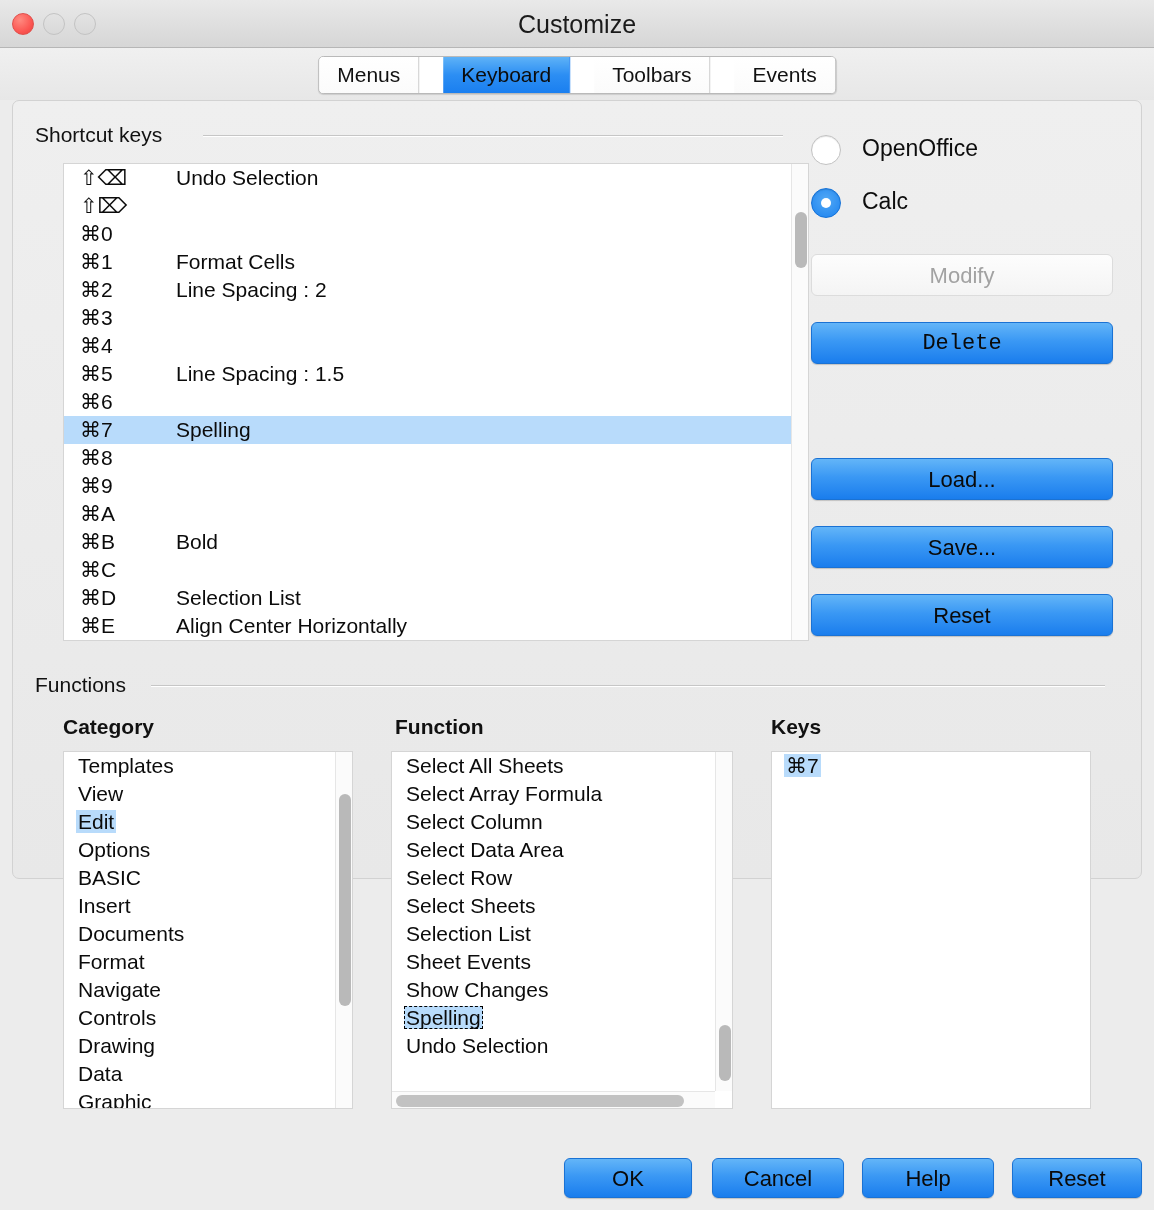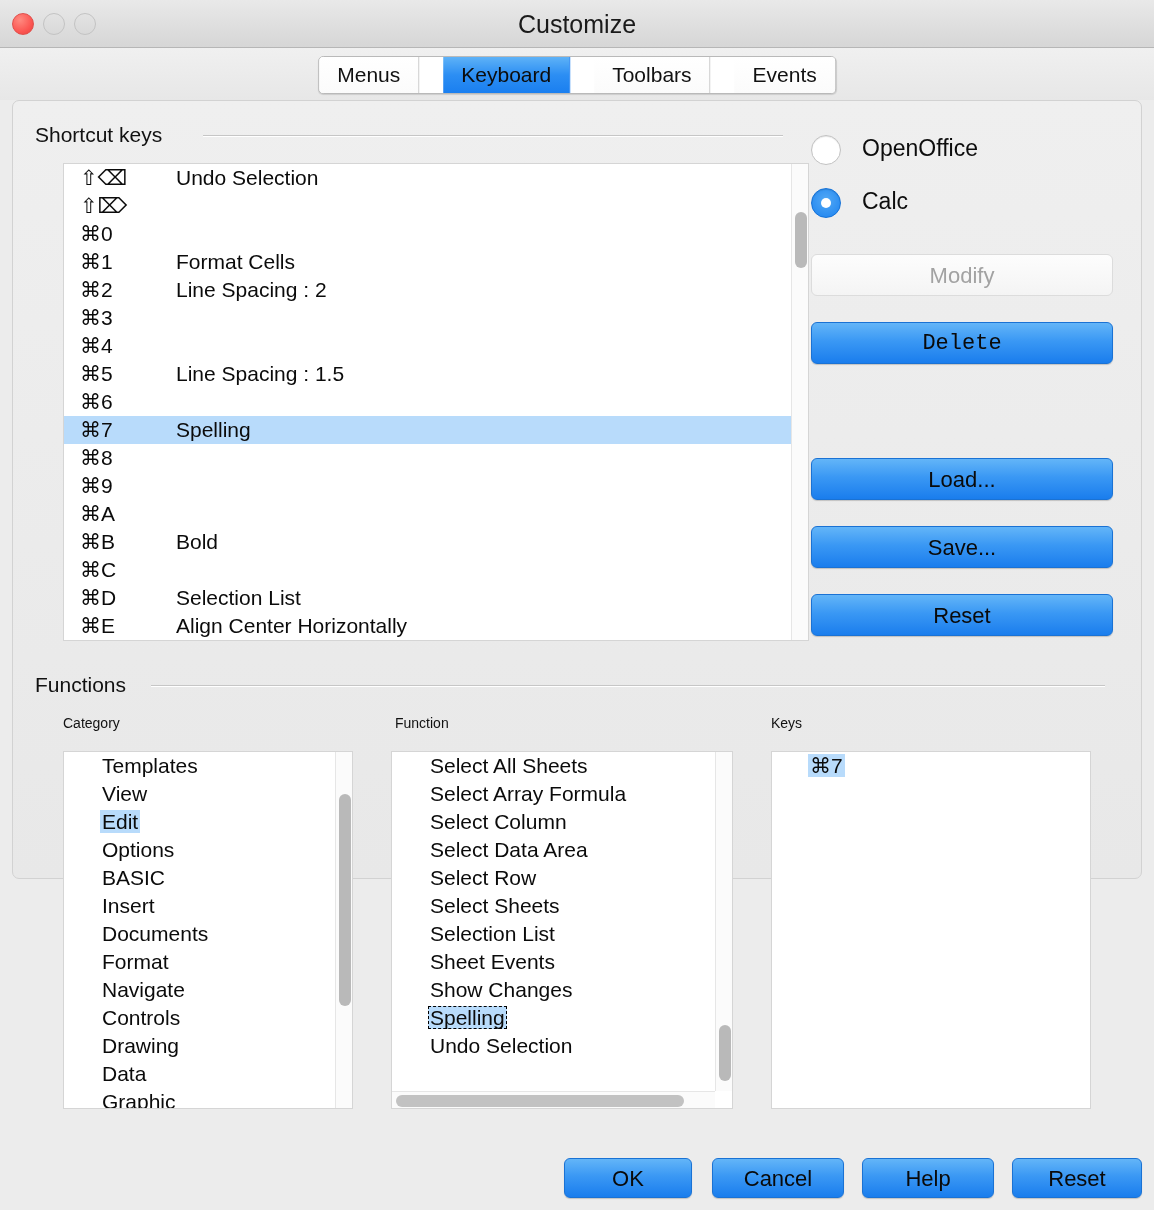--- a/index.html
+++ b/index.html
@@ -217,8 +217,9 @@
 
   .col-head {
     position: absolute;
-    font-size: 14px;
+    font-size: 21px;
     color: #111;
+    font-weight: bold;
   }
 </style>
 </head>

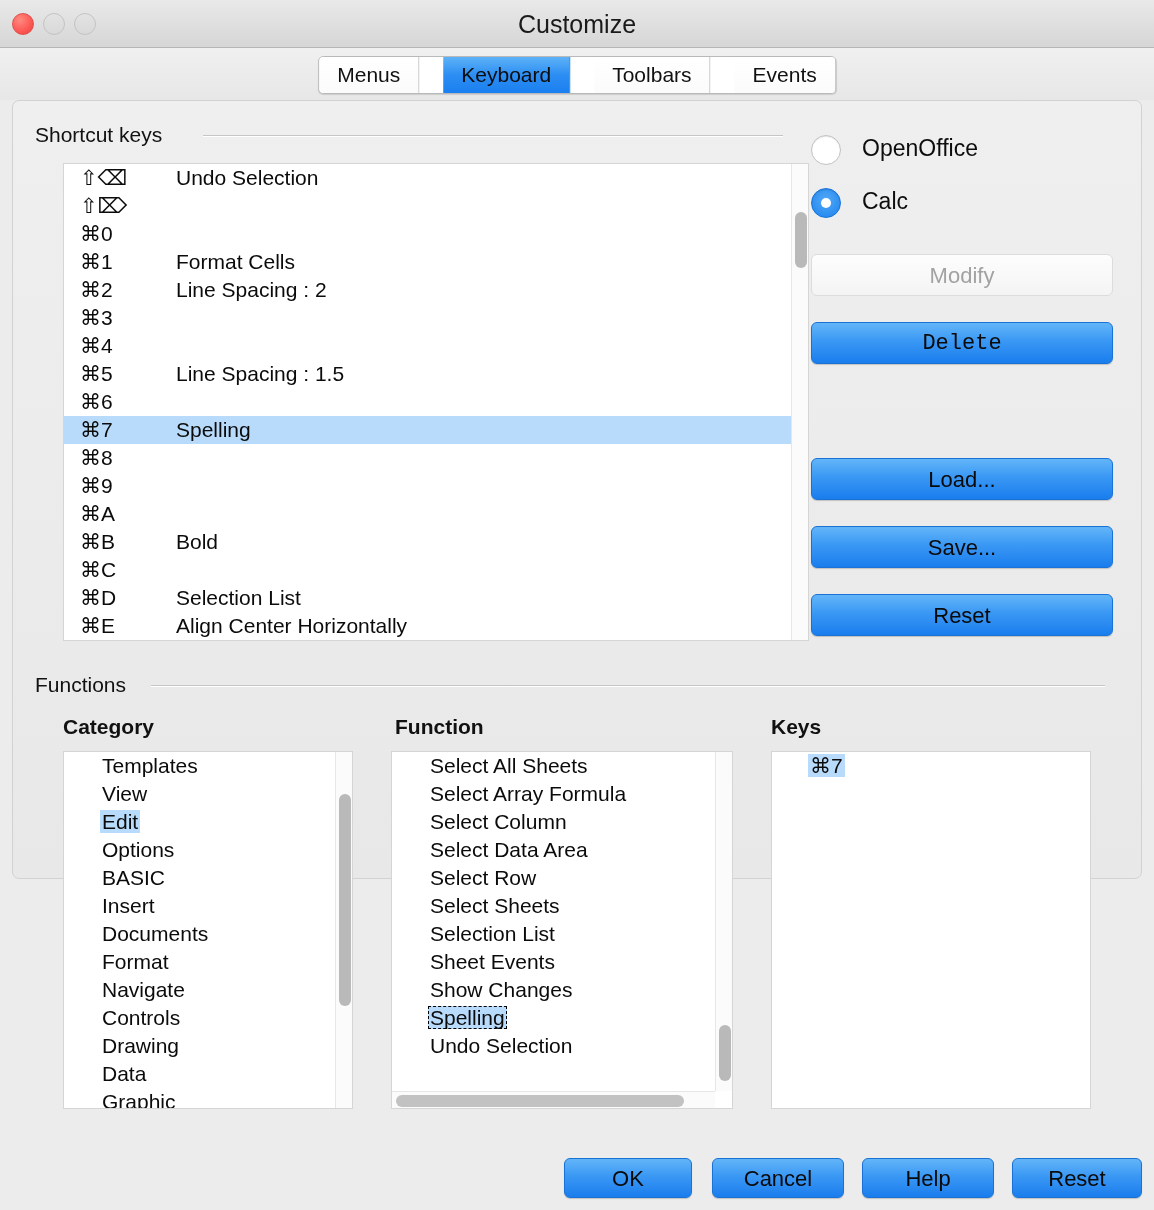--- a/index.html
+++ b/index.html
@@ -128,7 +128,7 @@
     white-space: nowrap;
     padding-left: 12px;
   }
-  .simple-row > span { padding: 0 2px; margin-left: 24px; }
+  .simple-row > span { padding: 0 2px; }
   .simple-row.sel > span { background: #b8dbfb; }
   .simple-row.focus > span {
     background: #b8dbfb;

